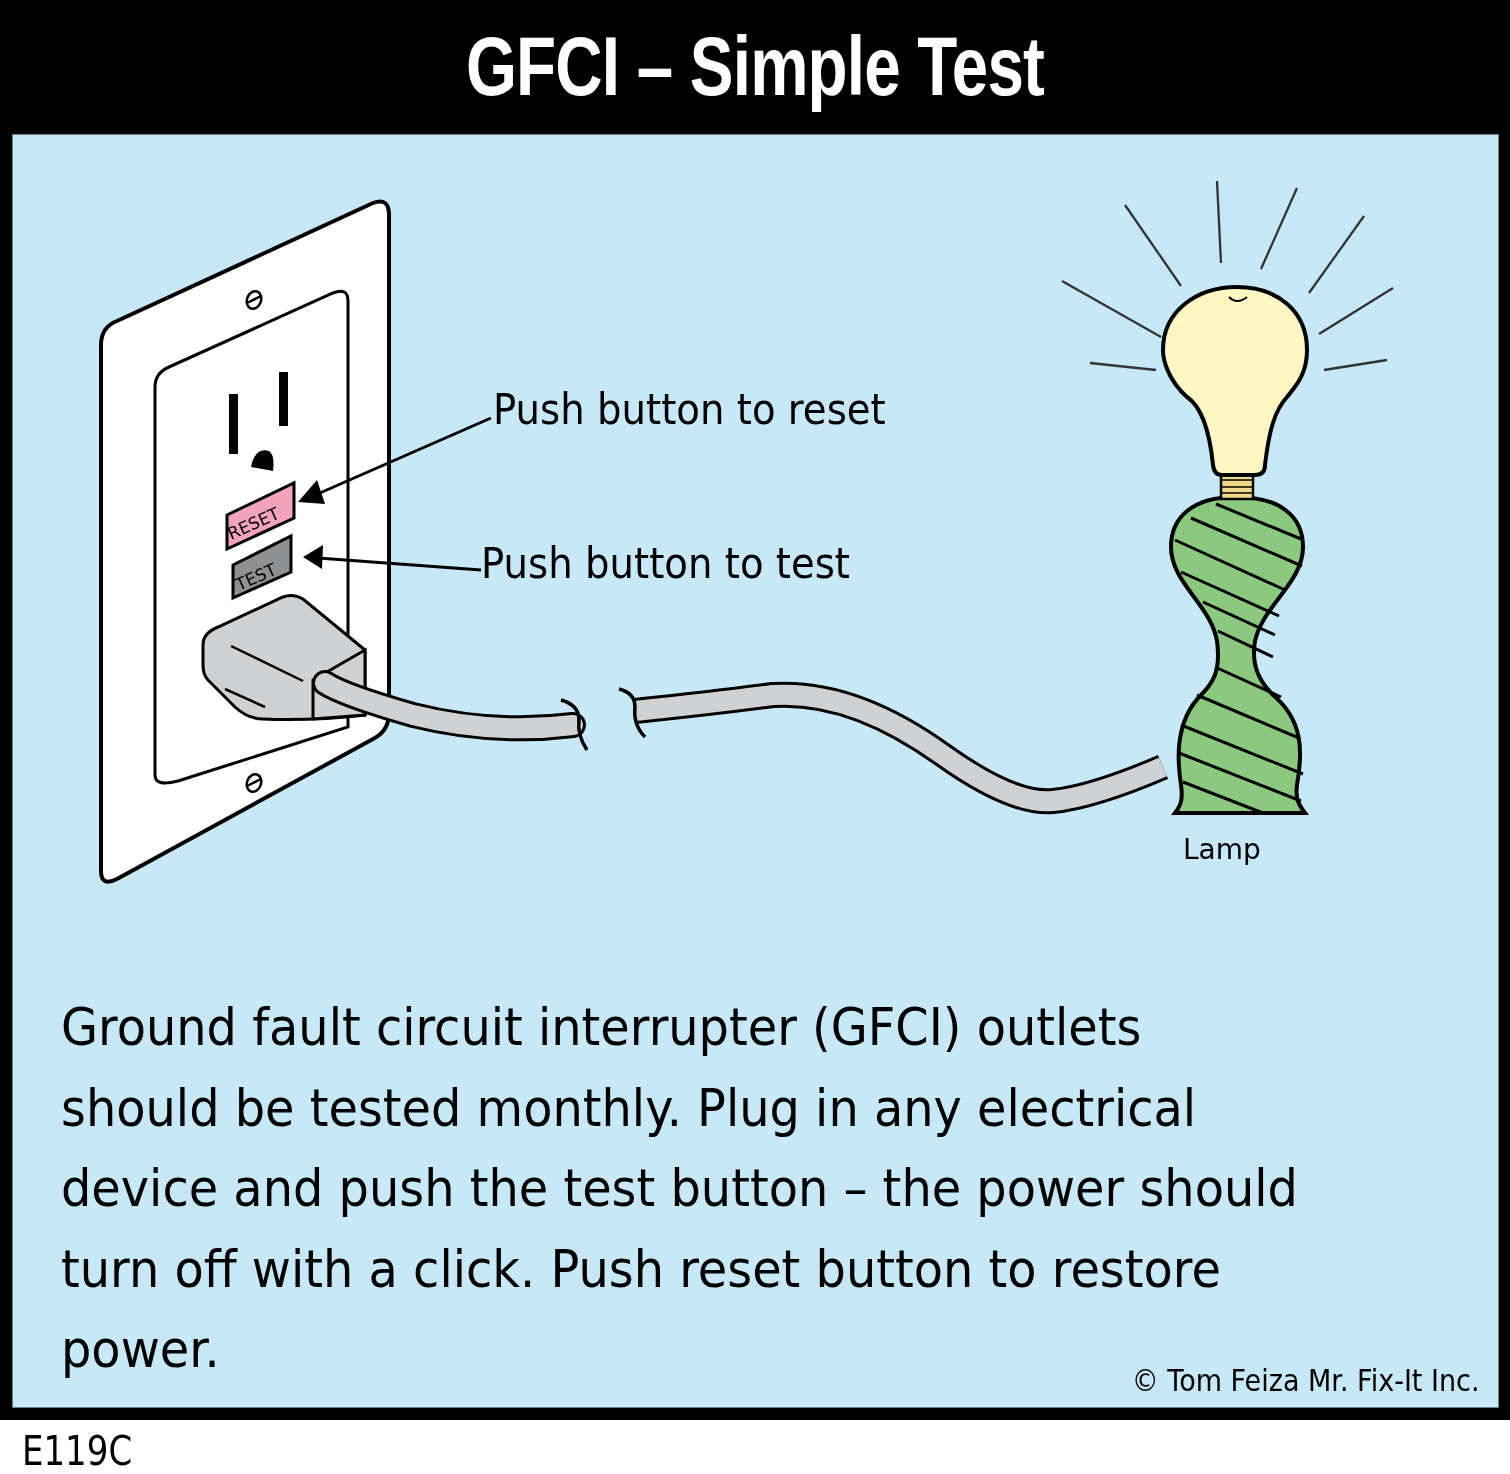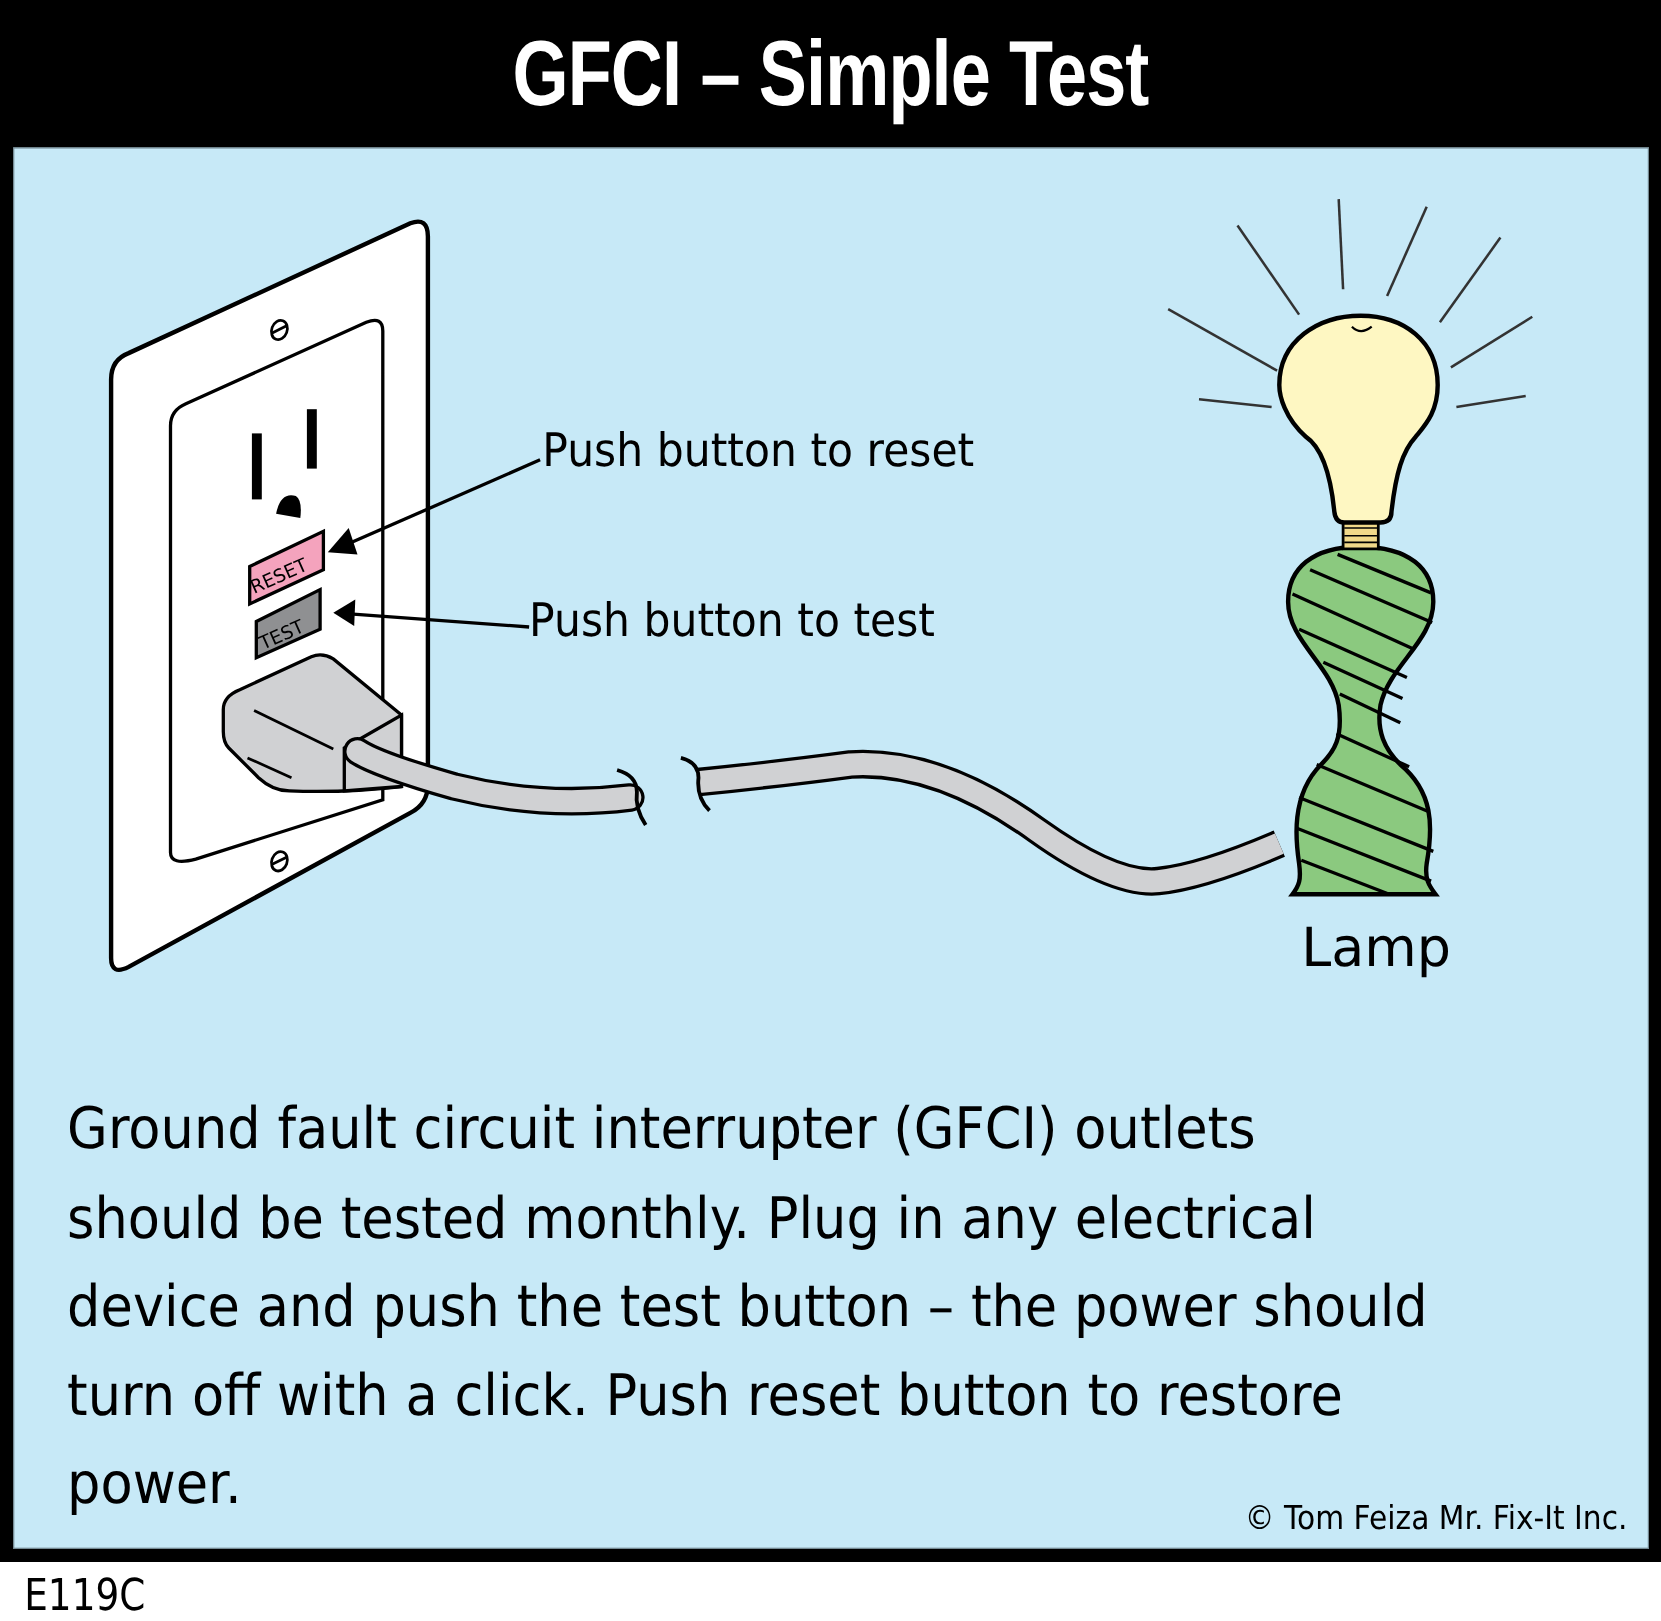--- a/index.html
+++ b/index.html
@@ -27,7 +27,7 @@
       white-space: nowrap;
     }
     .callout { font-size: 42px; transform: scaleX(0.92); transform-origin: left center; }
-    .lamp-label { font-size: 49px; }
+    .lamp-label { font-size: 28px; }
     .body-text {
       position: absolute; left: 48px; top: 852px; width: 1430px;
       font-family: "DejaVu Sans", sans-serif; font-size: 52px; line-height: 80.5px;

